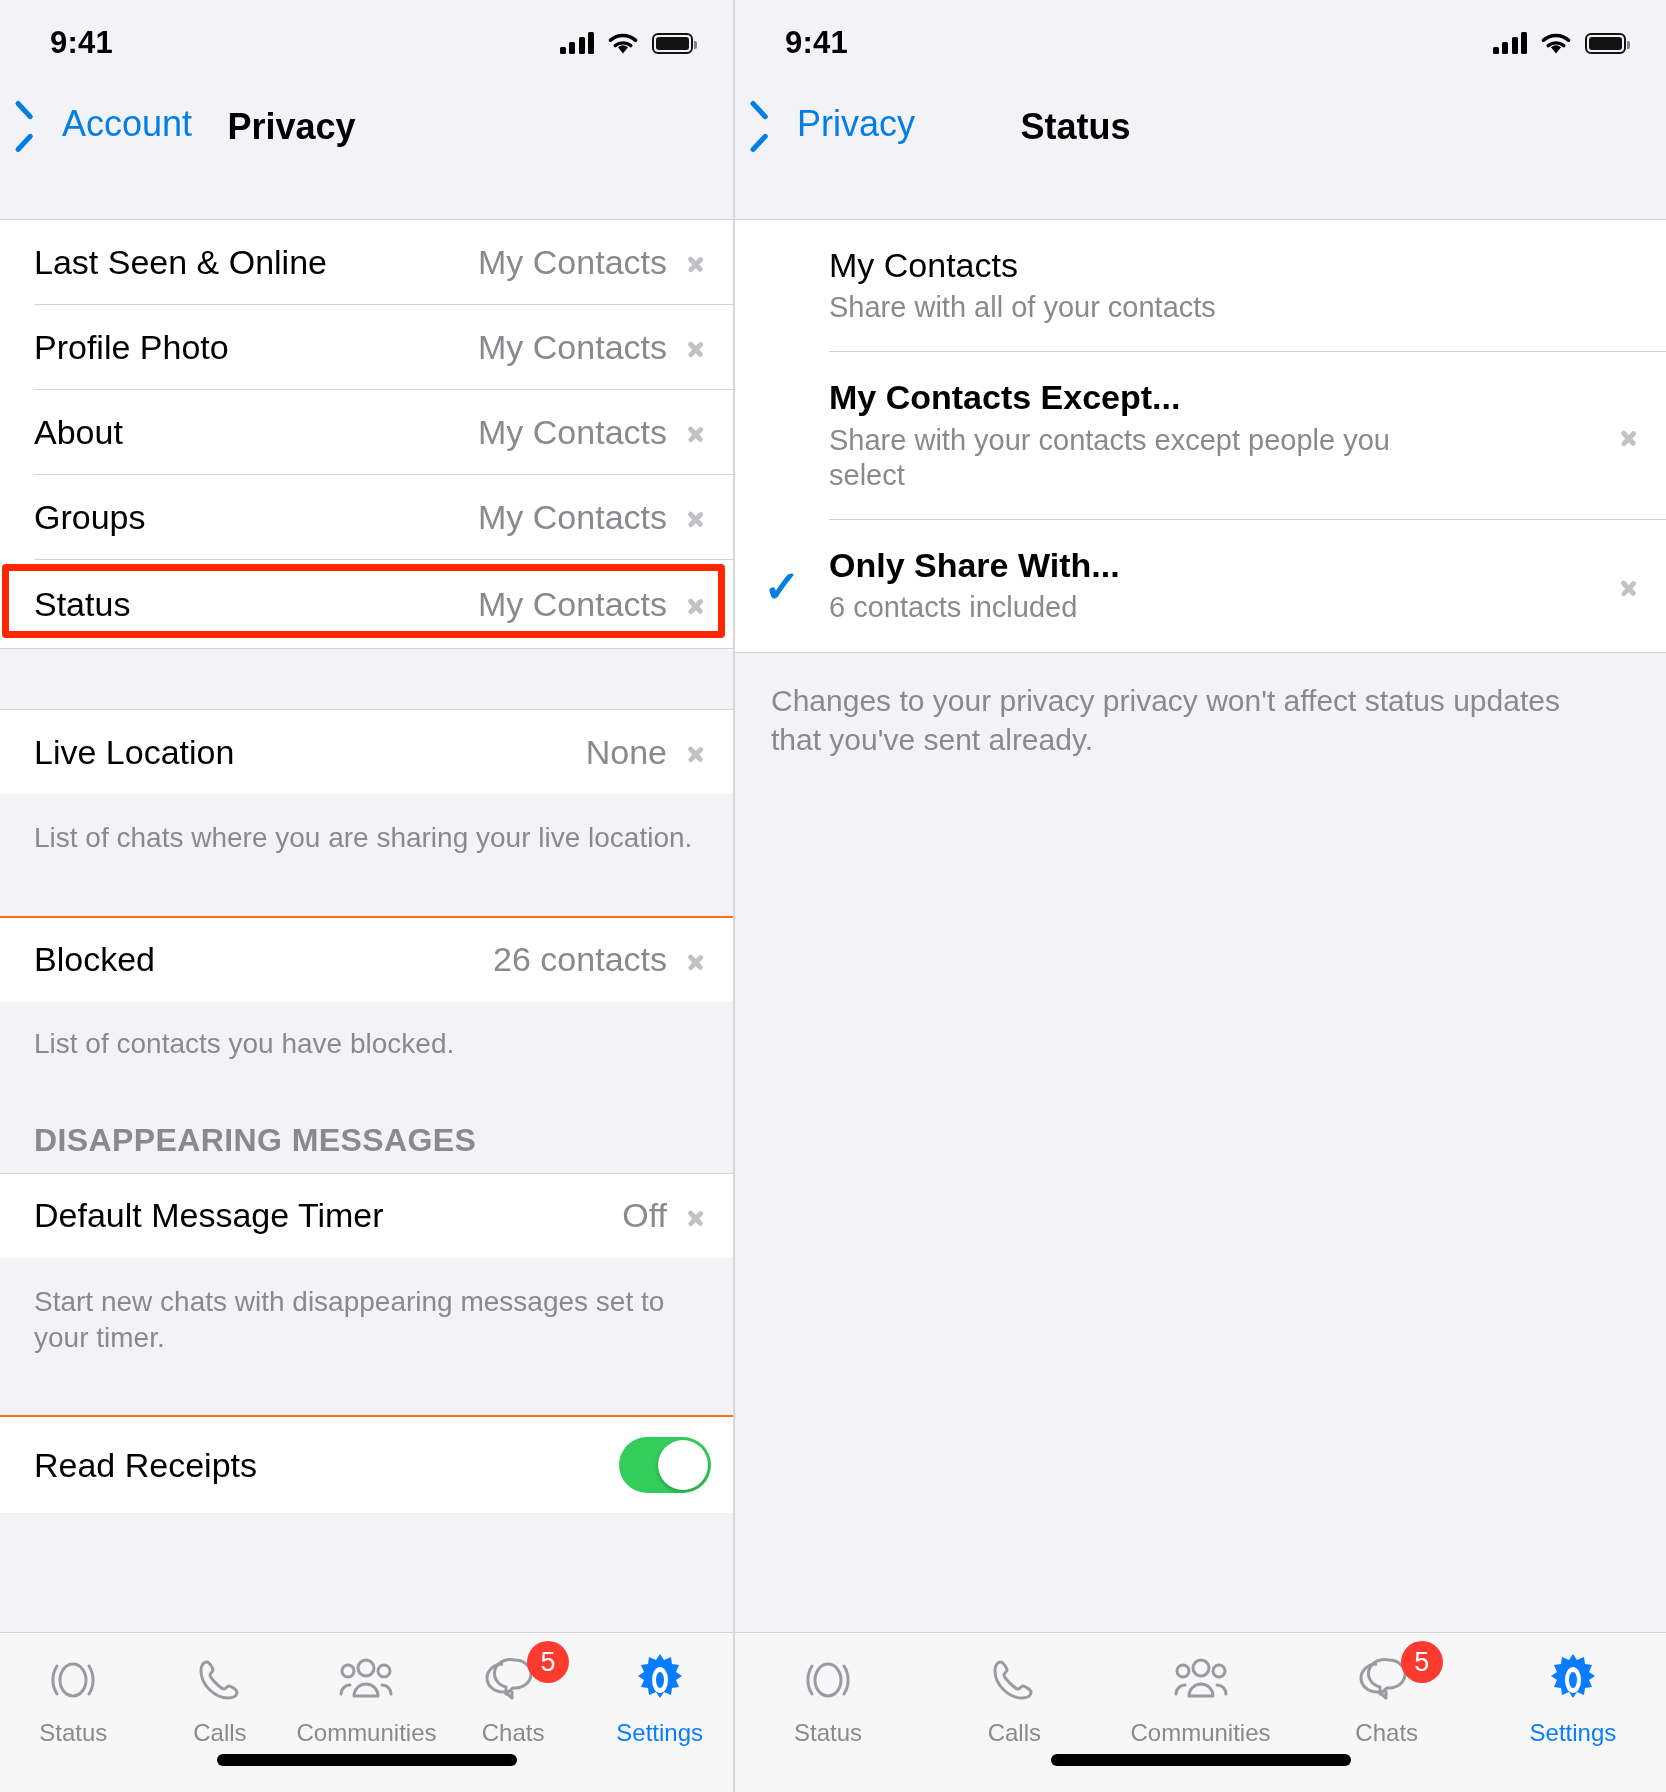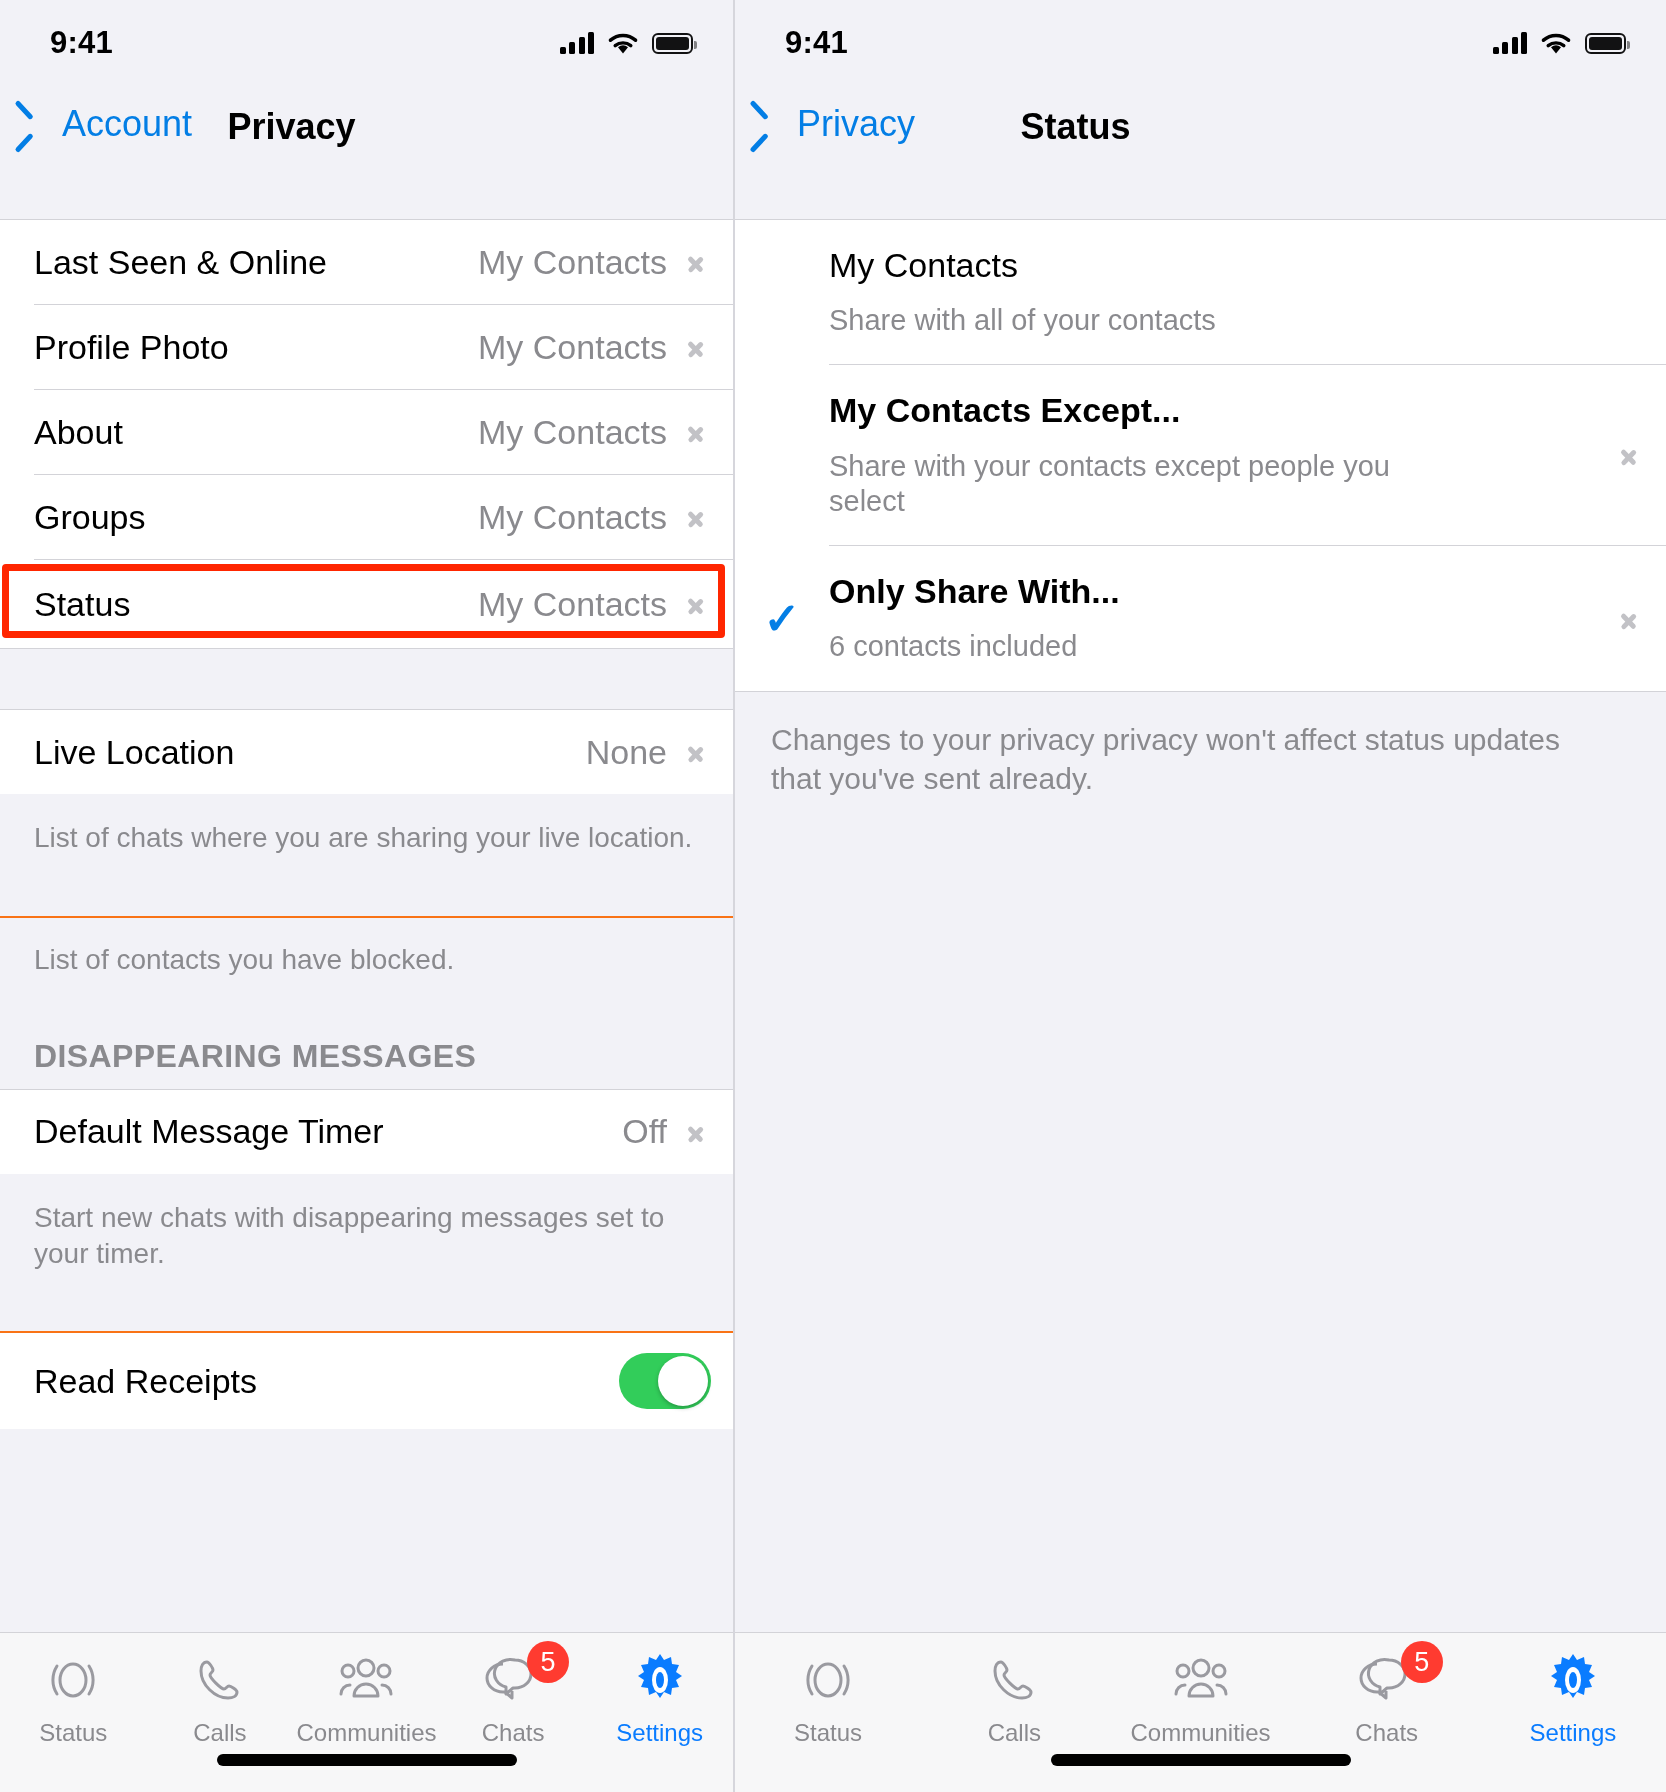--- a/index.html
+++ b/index.html
@@ -141,7 +141,7 @@
   .opt .txt { flex:1 1 auto; }
   .opt .t1 { font-size:34px; color:#000; font-weight:bold; line-height:1.12; }
   .opt .t1.reg { font-weight:normal; }
-  .opt .t2 { font-size:29px; color:#8a8a8e; line-height:1.22; margin-top:19px; }
+  .opt .t2 { font-size:29px; color:#8a8a8e; line-height:1.22; margin-top:6px; }
   .opt .chev-r { width:30px; height:30px; margin-left:14px; position:relative; flex:0 0 auto; }
   .opt .chev-r::before, .opt .chev-r::after{
     content:""; position:absolute; left:8px; width:19px; height:4.5px;

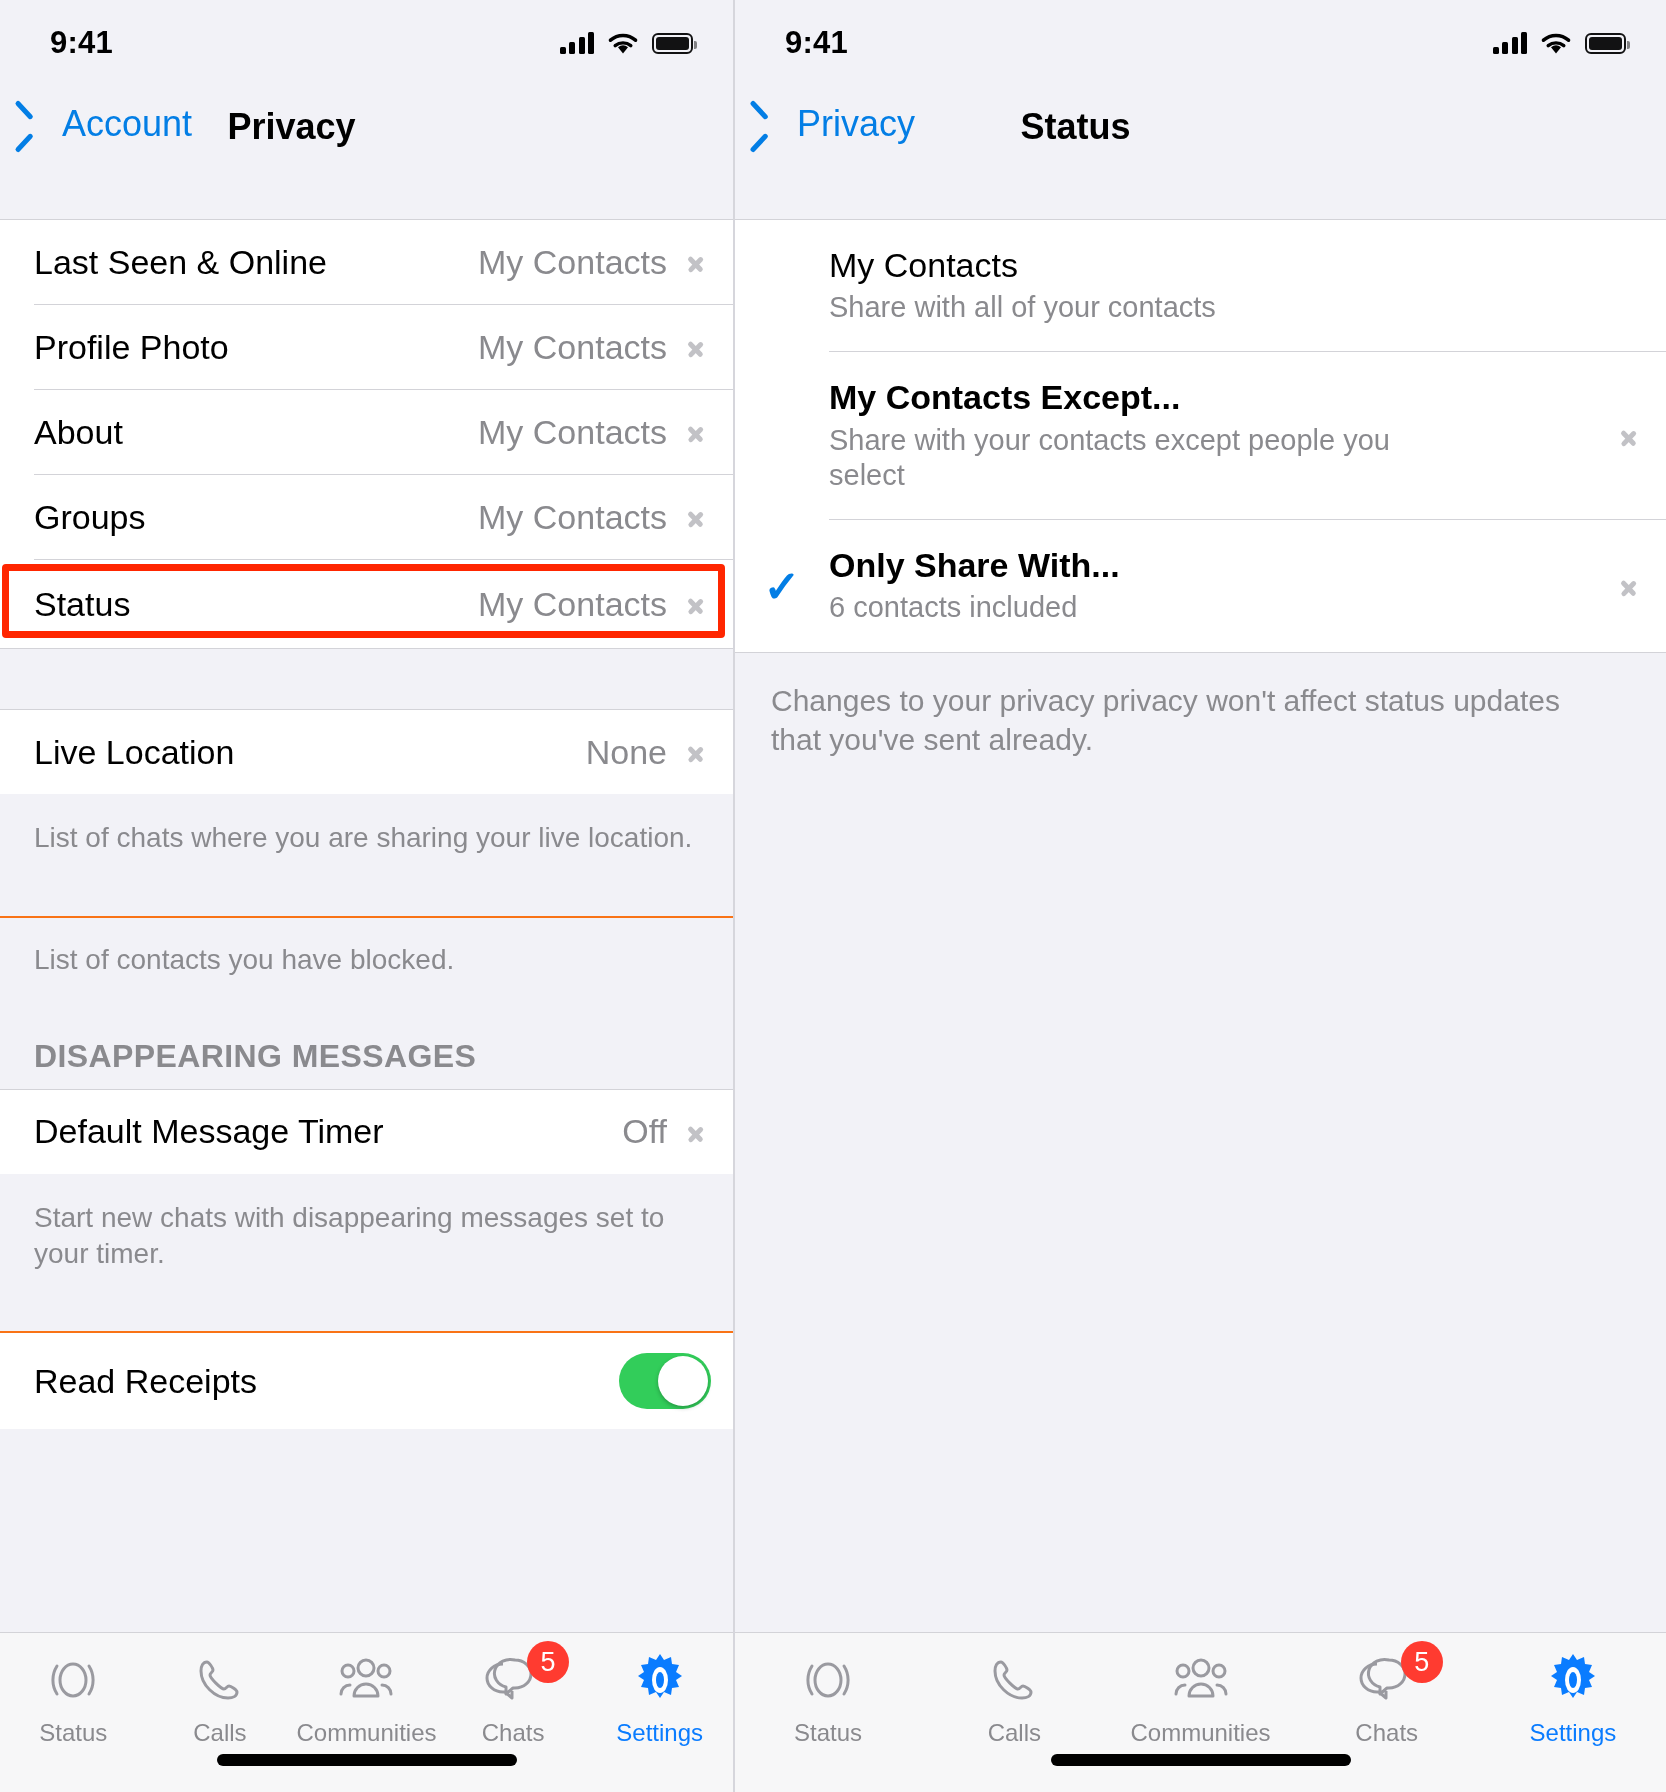--- a/index.html
+++ b/index.html
@@ -258,6 +258,13 @@
       </div>
       <div class="caption tall">List of chats where you are sharing your live location.</div>
 
+      <div class="group">
+        <div class="row">
+          <span class="title">Blocked</span>
+          <span class="value">26 contacts</span>
+          <span class="chev-r"></span>
+        </div>
+      </div>
 
       <div class="cap-and-hdr">
         <div class="c1">List of contacts you have blocked.</div>

